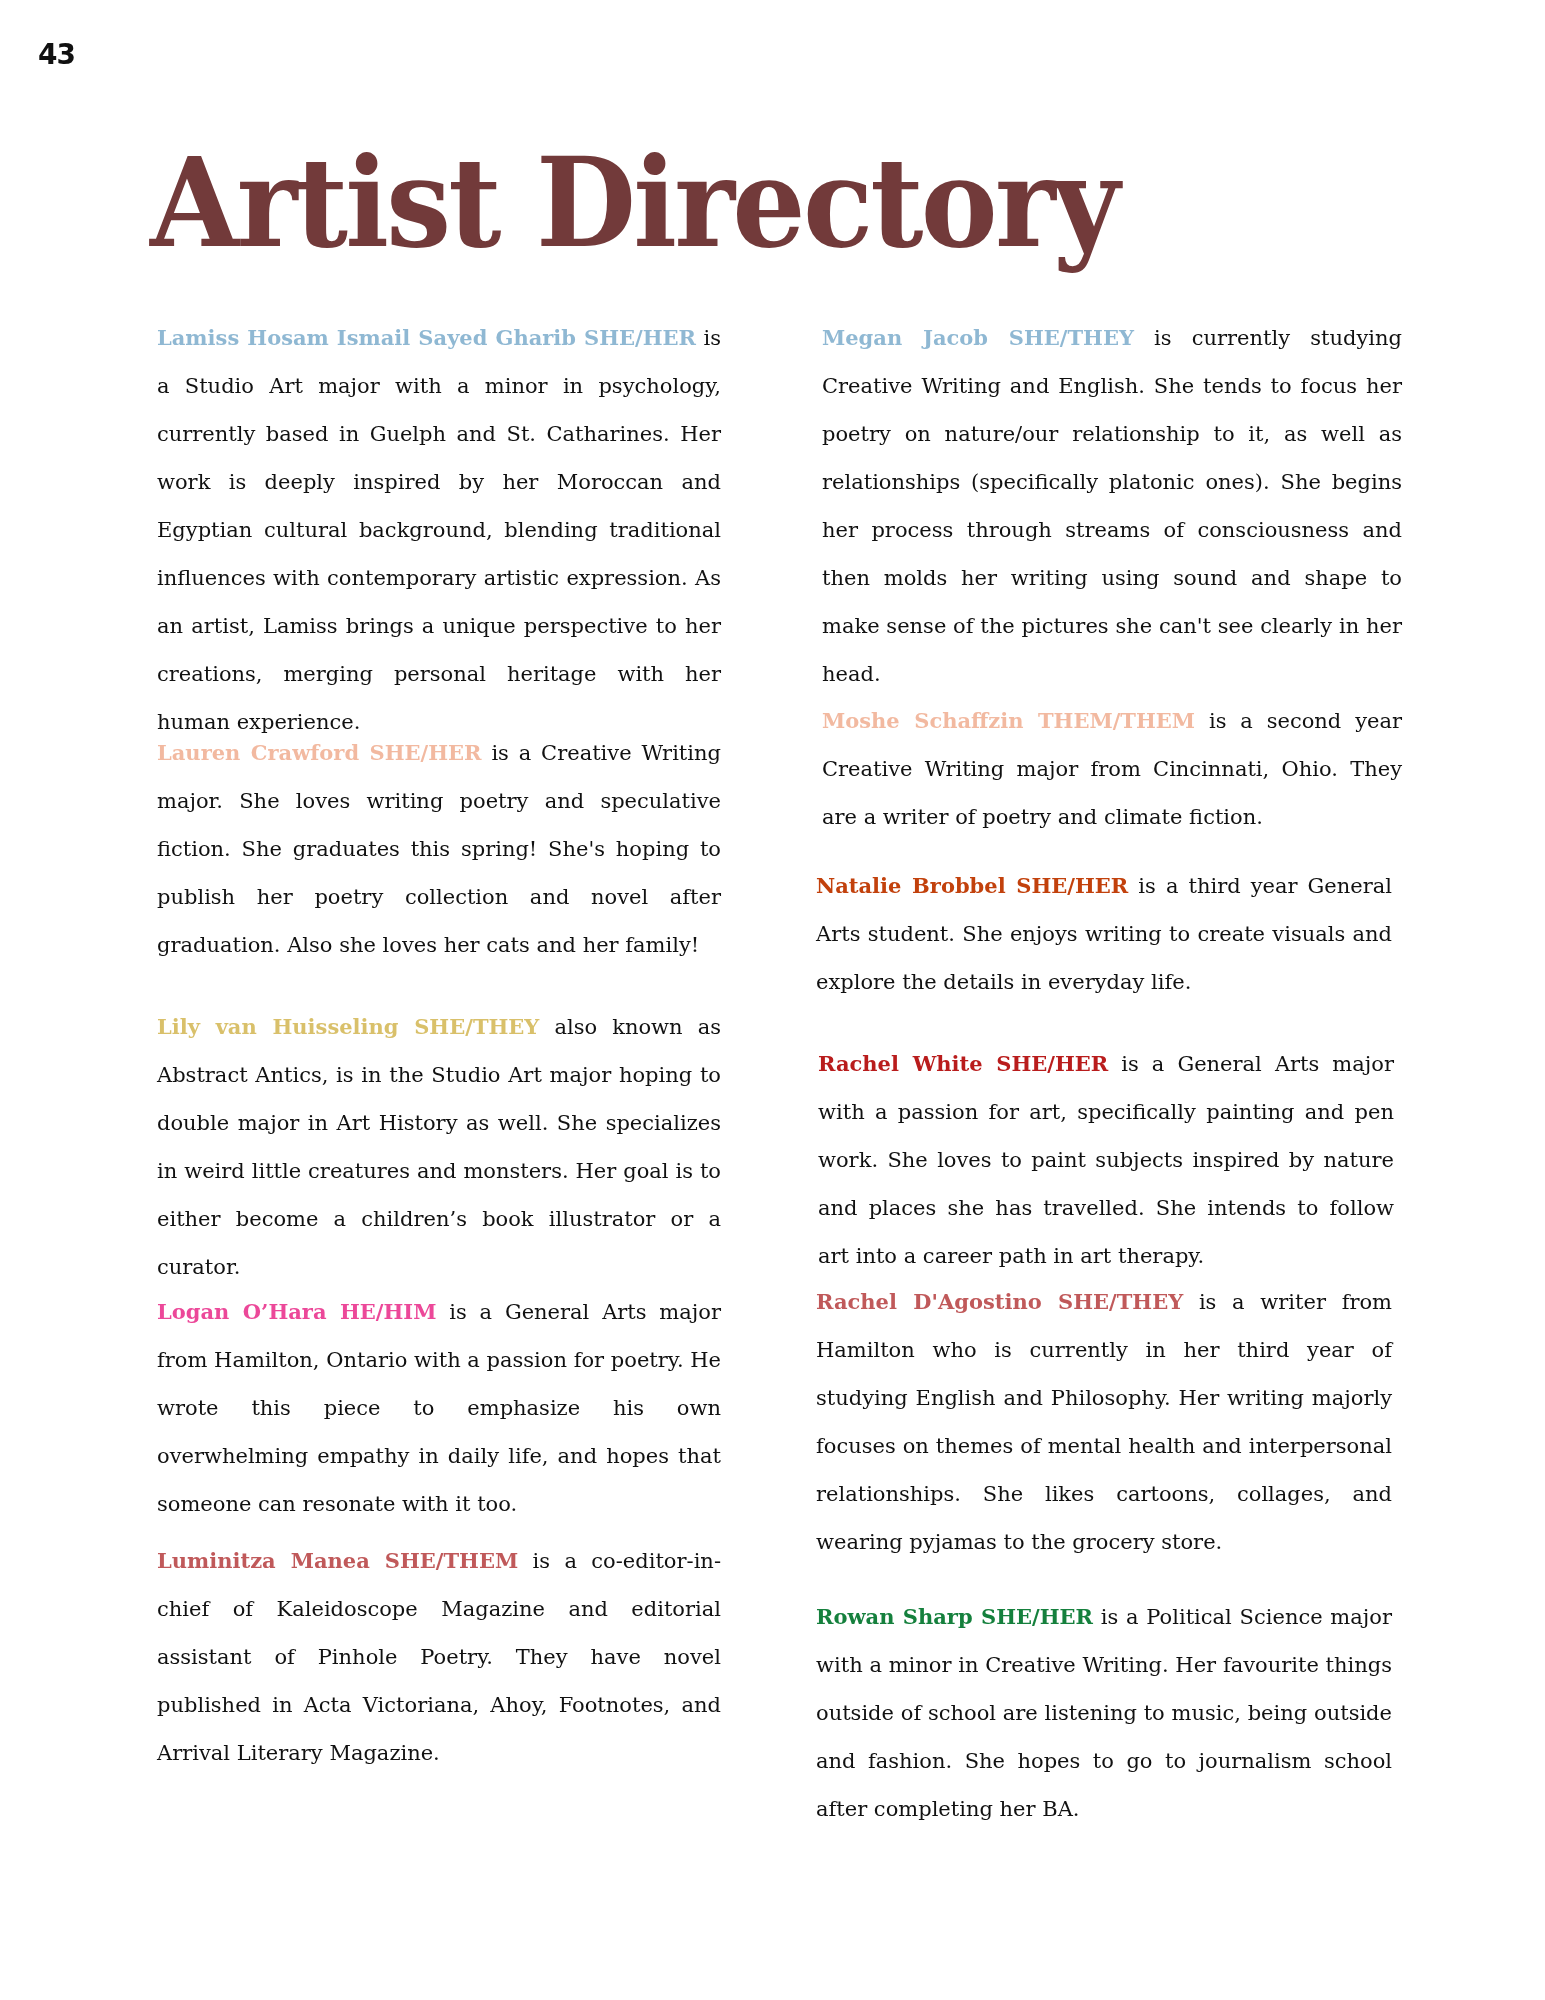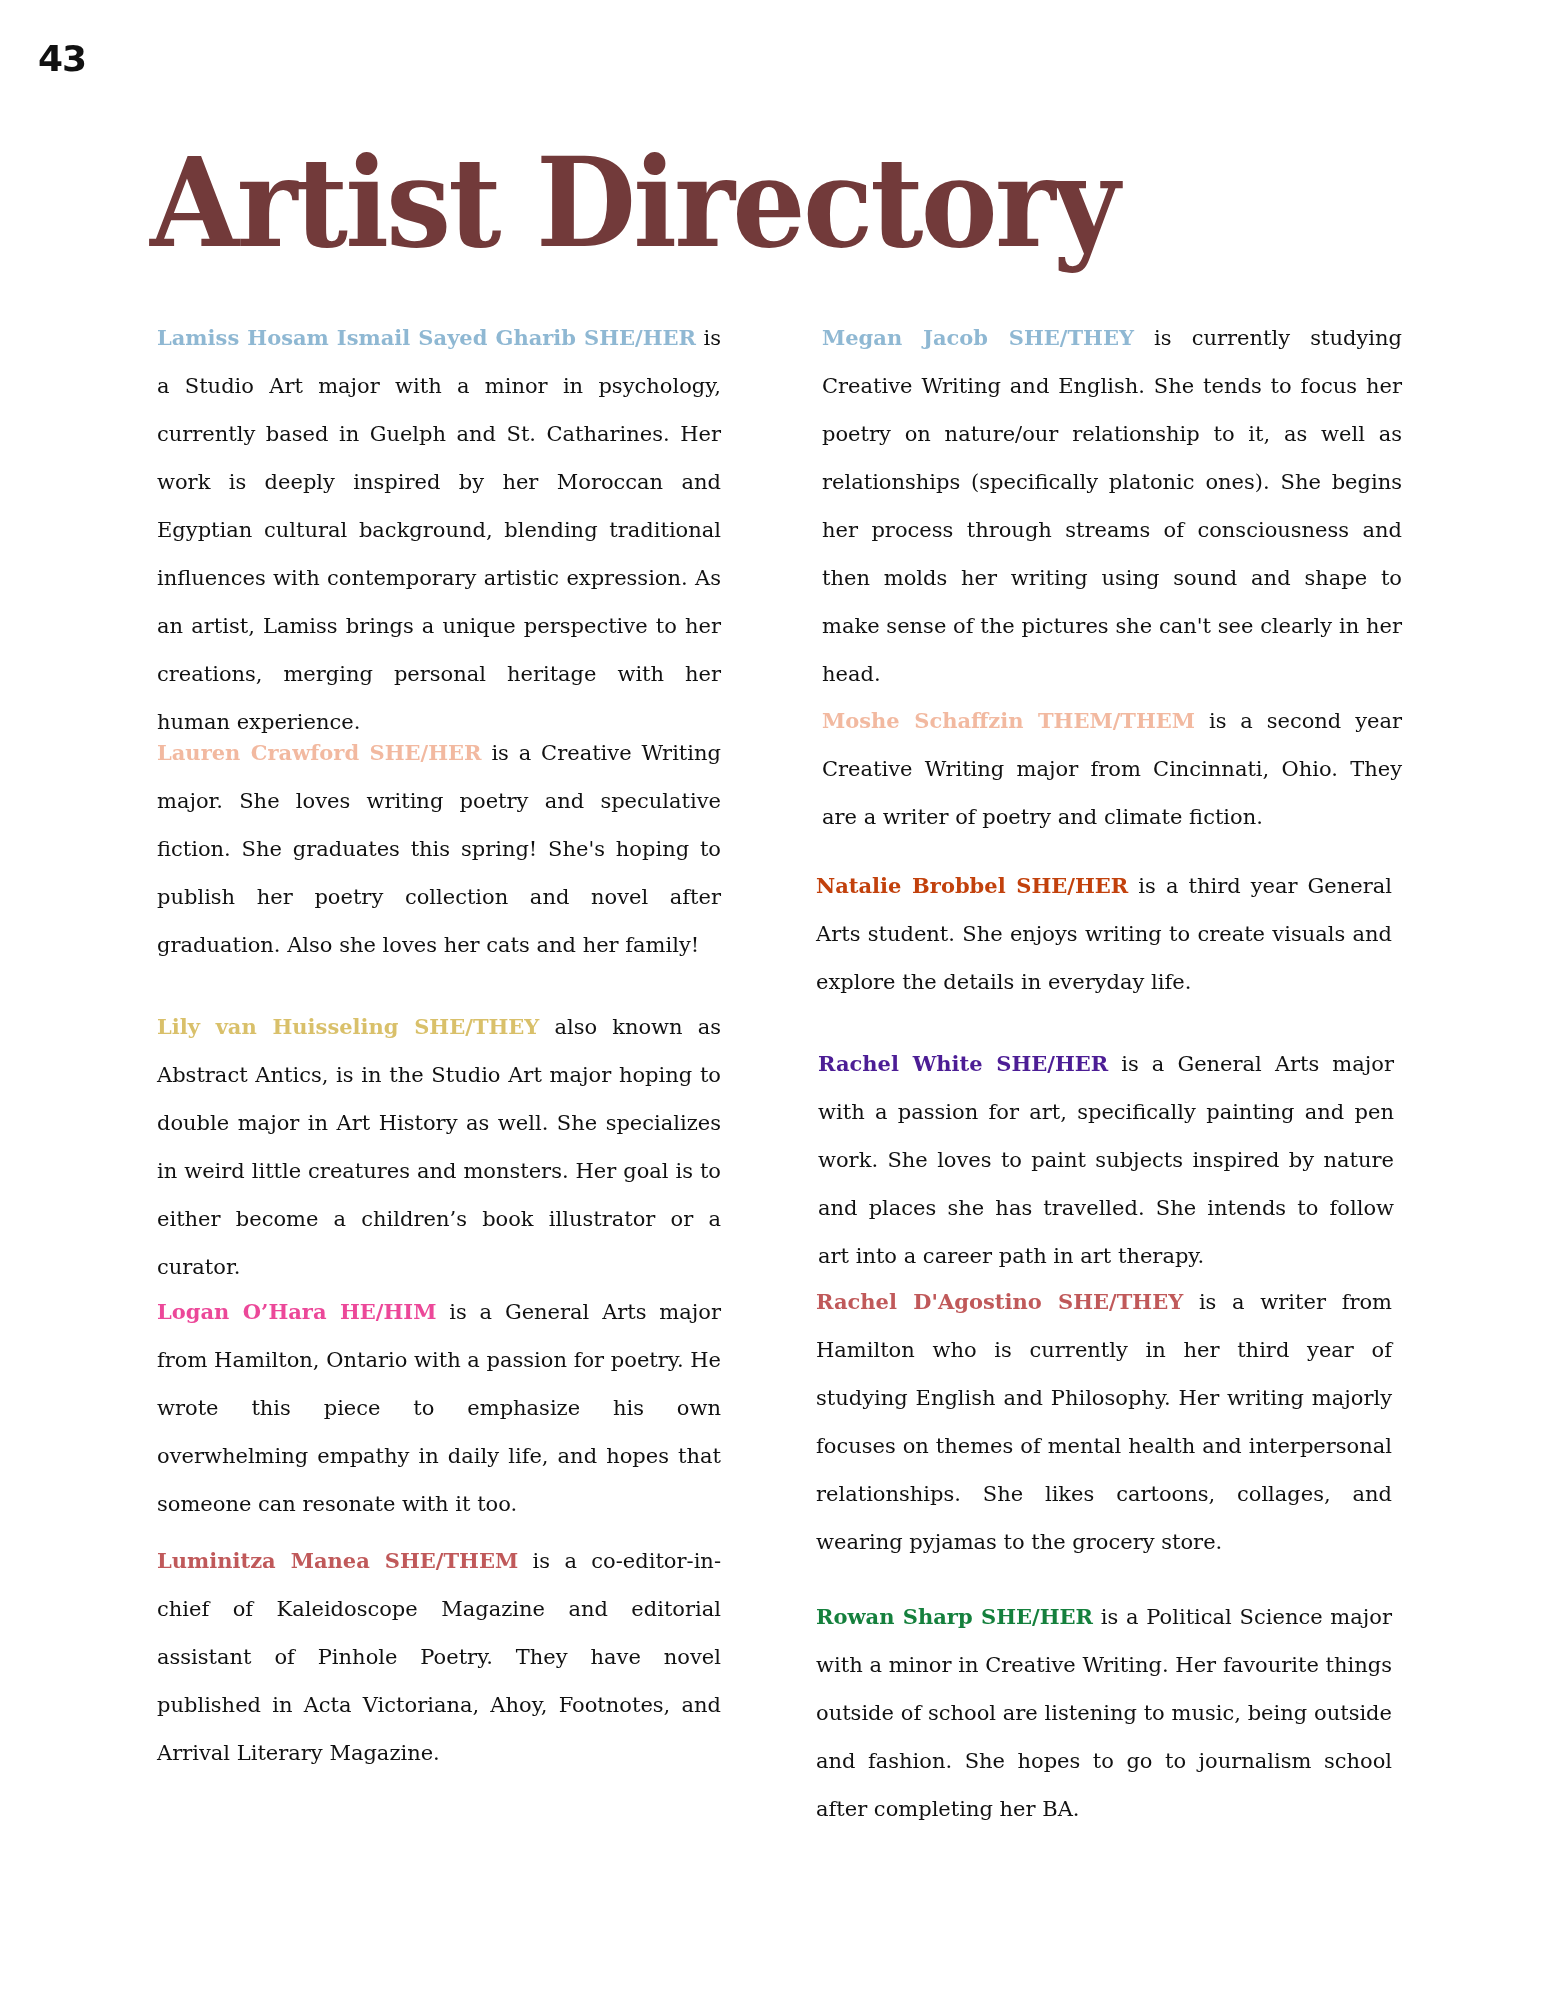--- a/index.html
+++ b/index.html
@@ -7,7 +7,7 @@
   .page-number {
     position: absolute; left: 38px; top: 38px;
     font-family: "DejaVu Sans", sans-serif; font-weight: bold;
-    font-size: 36px; color: #111111; letter-spacing: -1px;
+    font-size: 28px; color: #111111; letter-spacing: -1px;
   }
   .title {
     position: absolute; left: 150px; top: 128px;

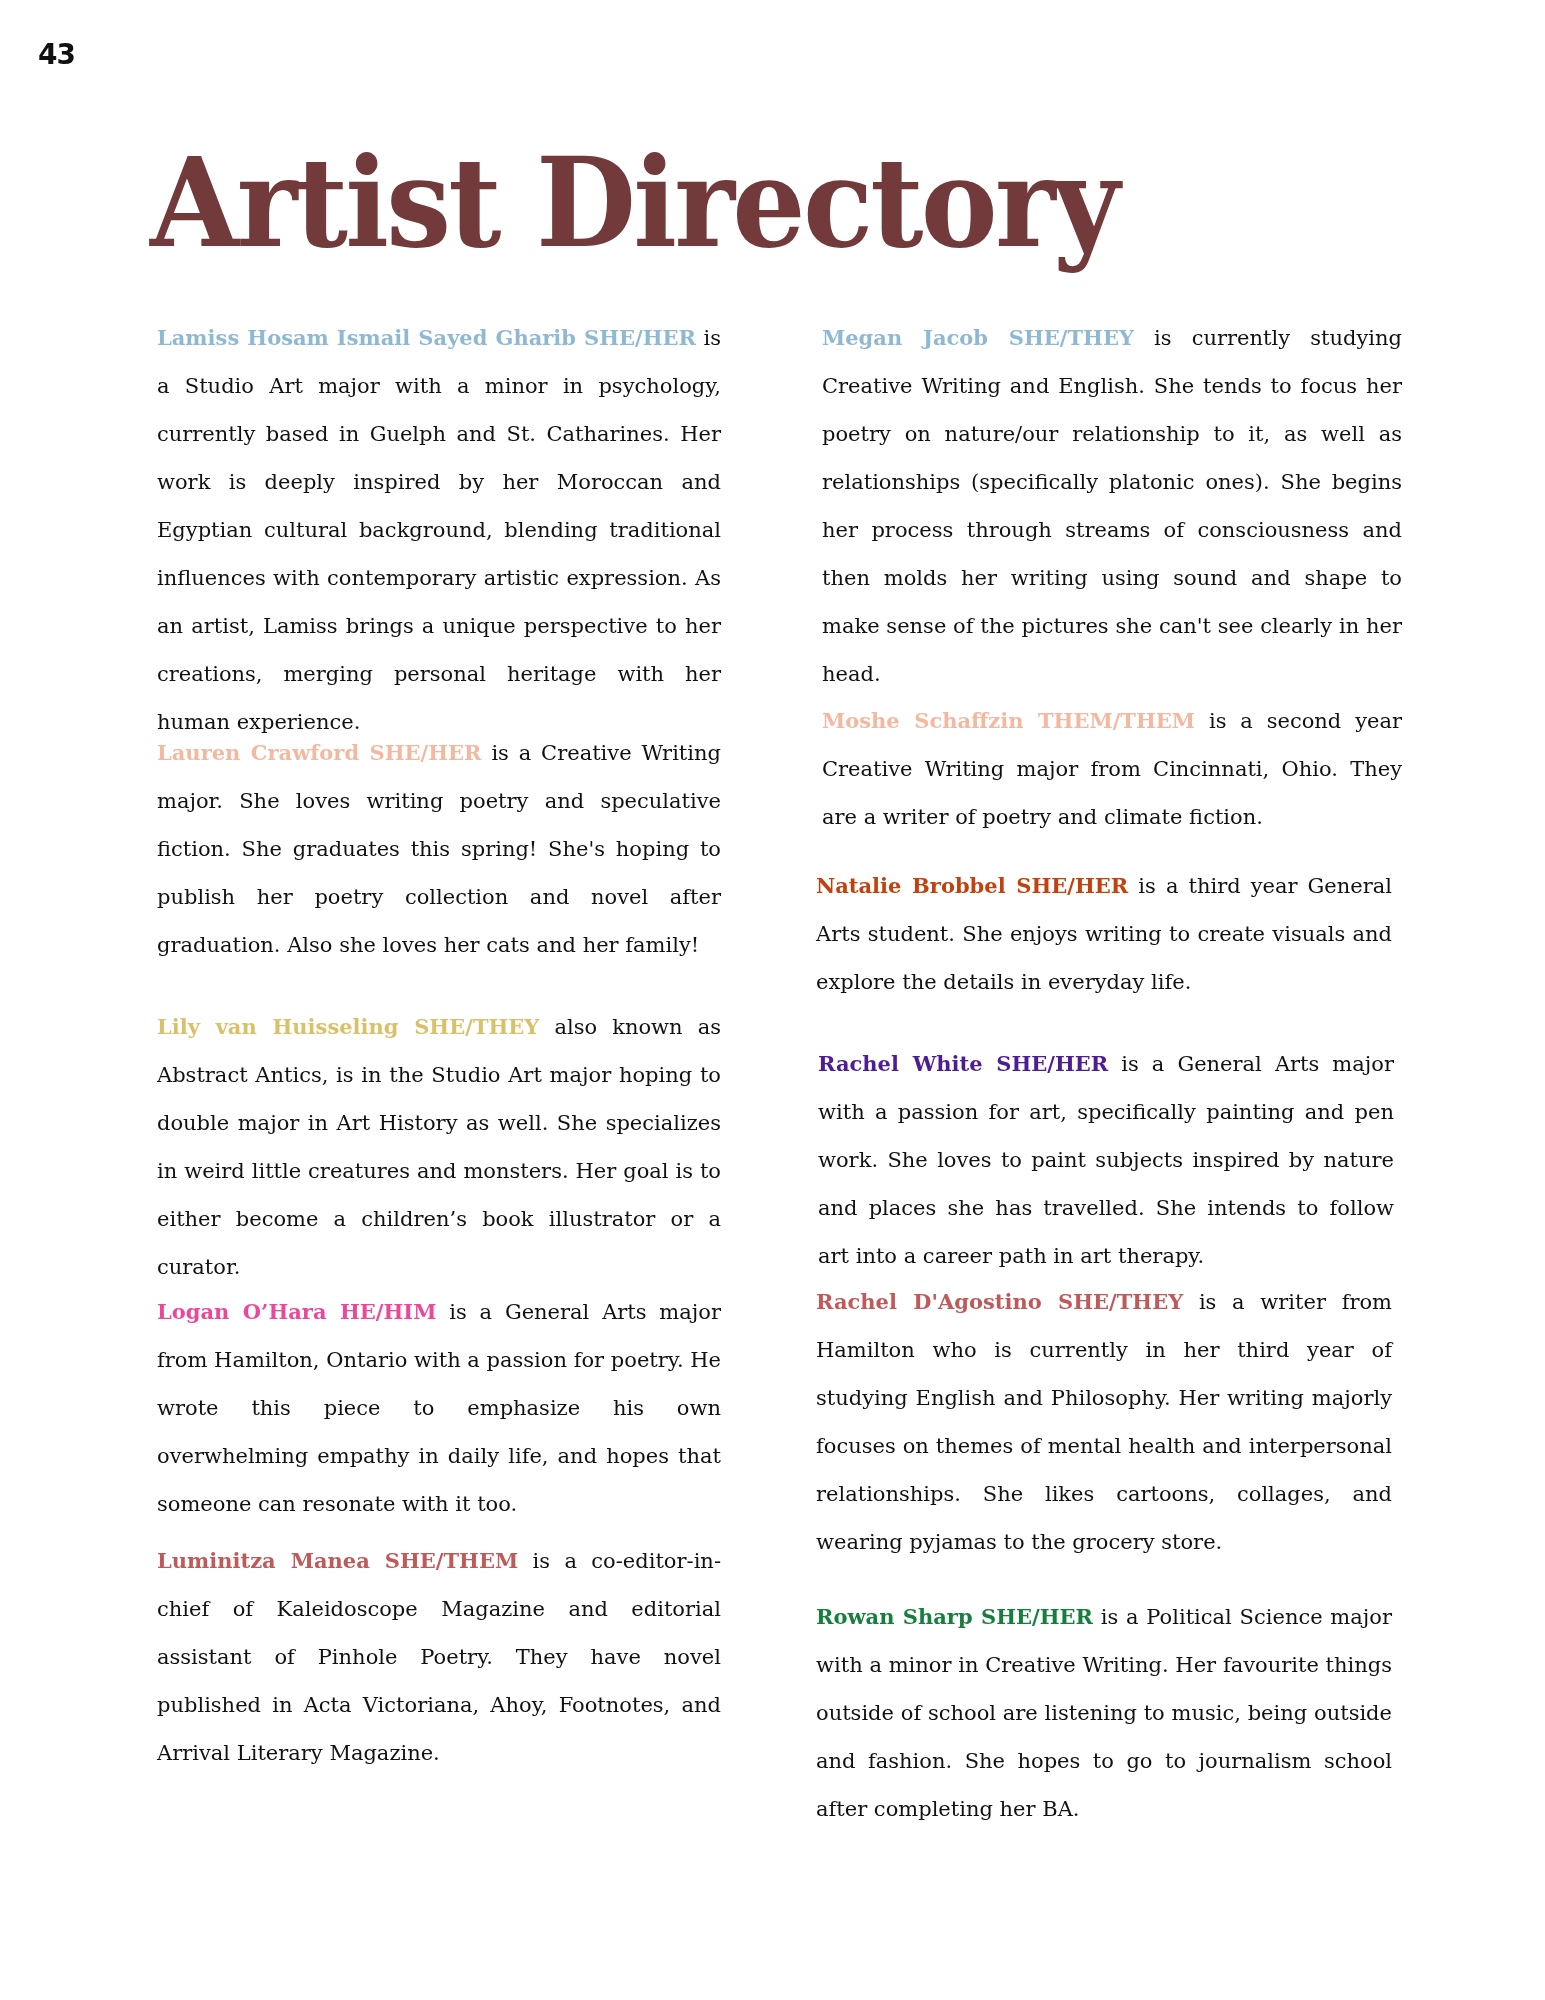--- a/index.html
+++ b/index.html
@@ -59,7 +59,7 @@
   <span class="name" style="color:#c2410c">Natalie Brobbel SHE/HER</span><span> is a third year General Arts student. She enjoys writing to create visuals and explore the details in everyday life.</span>
 </p>
 <p class="bio right2" style="top:1040px; left:818px;">
-  <span class="name" style="color:#4c1d95">Rachel White SHE/HER</span><span> is a General Arts major with a passion for art, specifically painting and pen work. She loves to paint subjects inspired by nature and places she has travelled. She intends to follow art into a career path in art therapy.</span>
+  <span class="name" style="color:#b91c1c">Rachel White SHE/HER</span><span> is a General Arts major with a passion for art, specifically painting and pen work. She loves to paint subjects inspired by nature and places she has travelled. She intends to follow art into a career path in art therapy.</span>
 </p>
 <p class="bio right2" style="top:1278px;">
   <span class="name" style="color:#c0595a">Rachel D'Agostino SHE/THEY</span><span> is a writer from Hamilton who is currently in her third year of studying English and Philosophy. Her writing majorly focuses on themes of mental health and interpersonal relationships. She likes cartoons, collages, and wearing pyjamas to the grocery store.</span>

